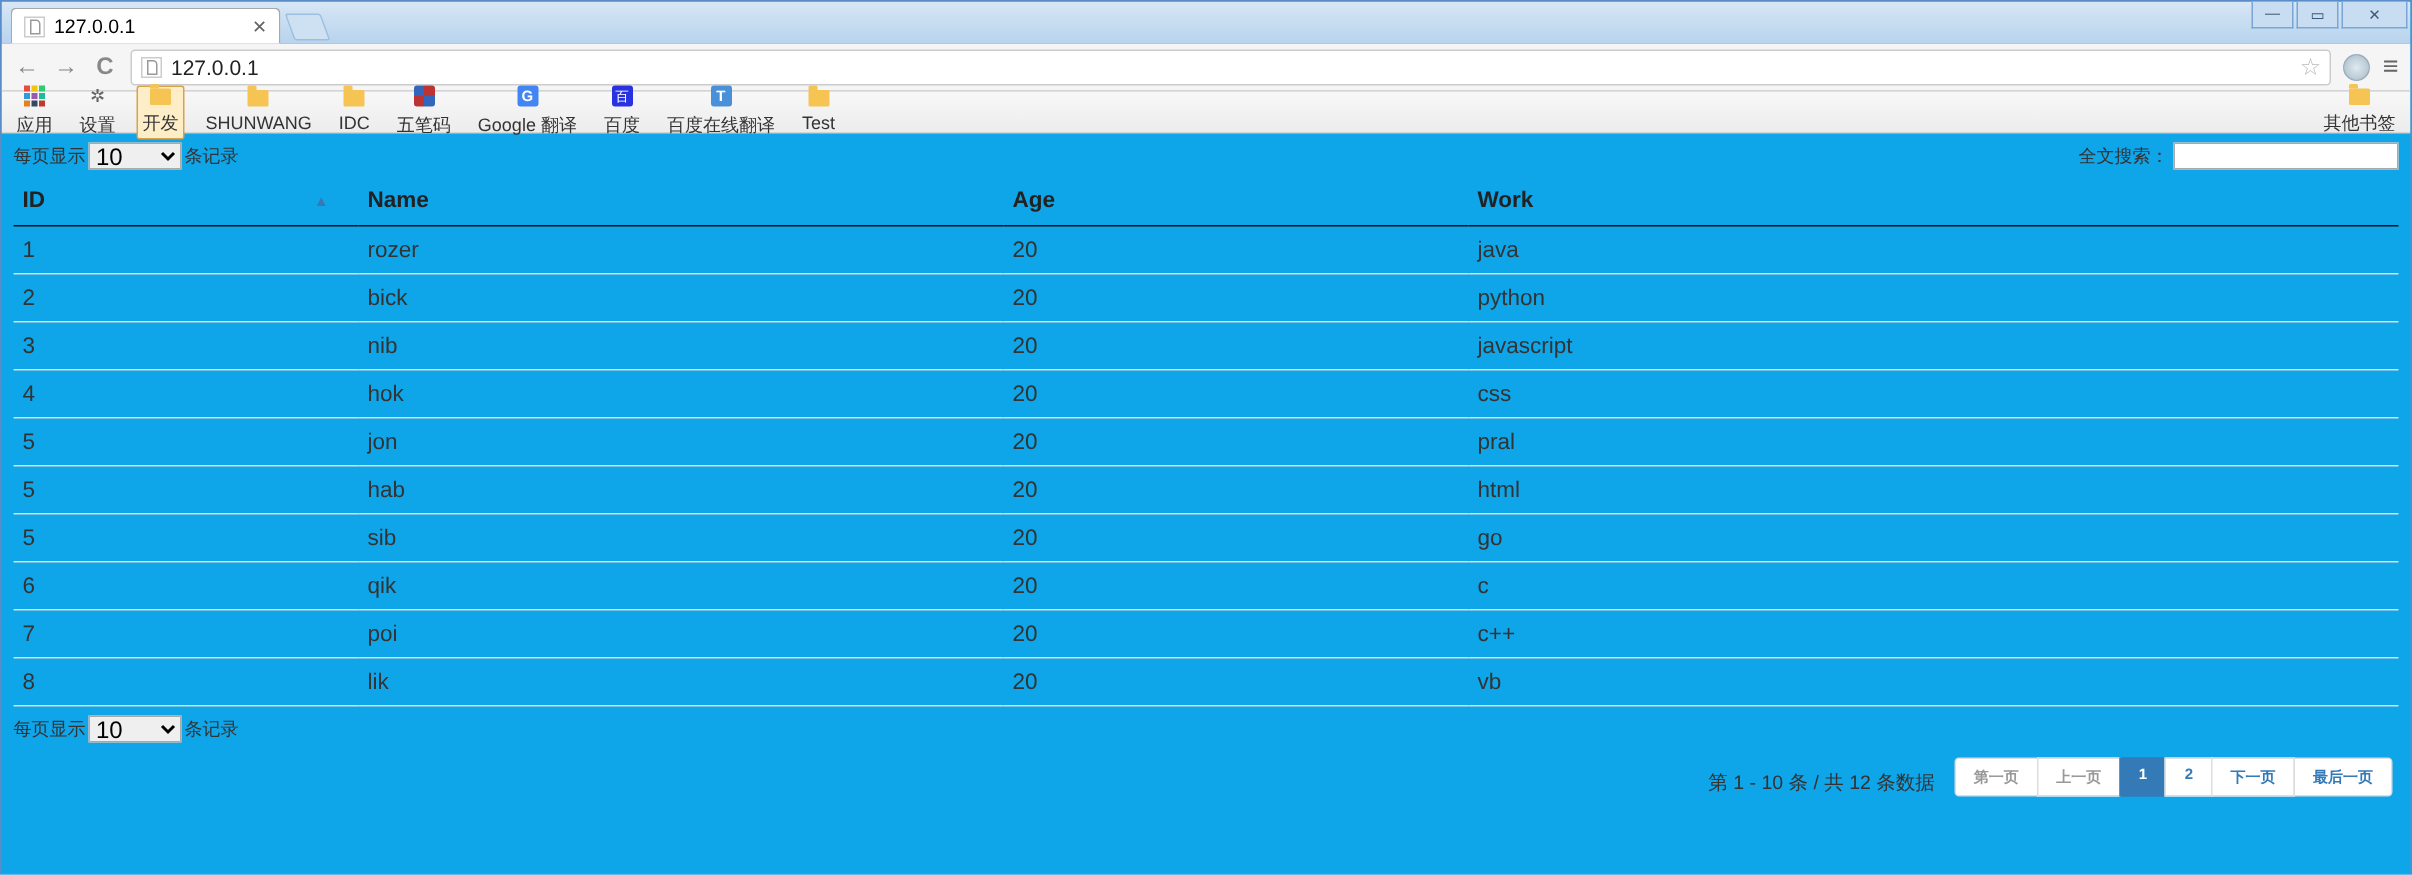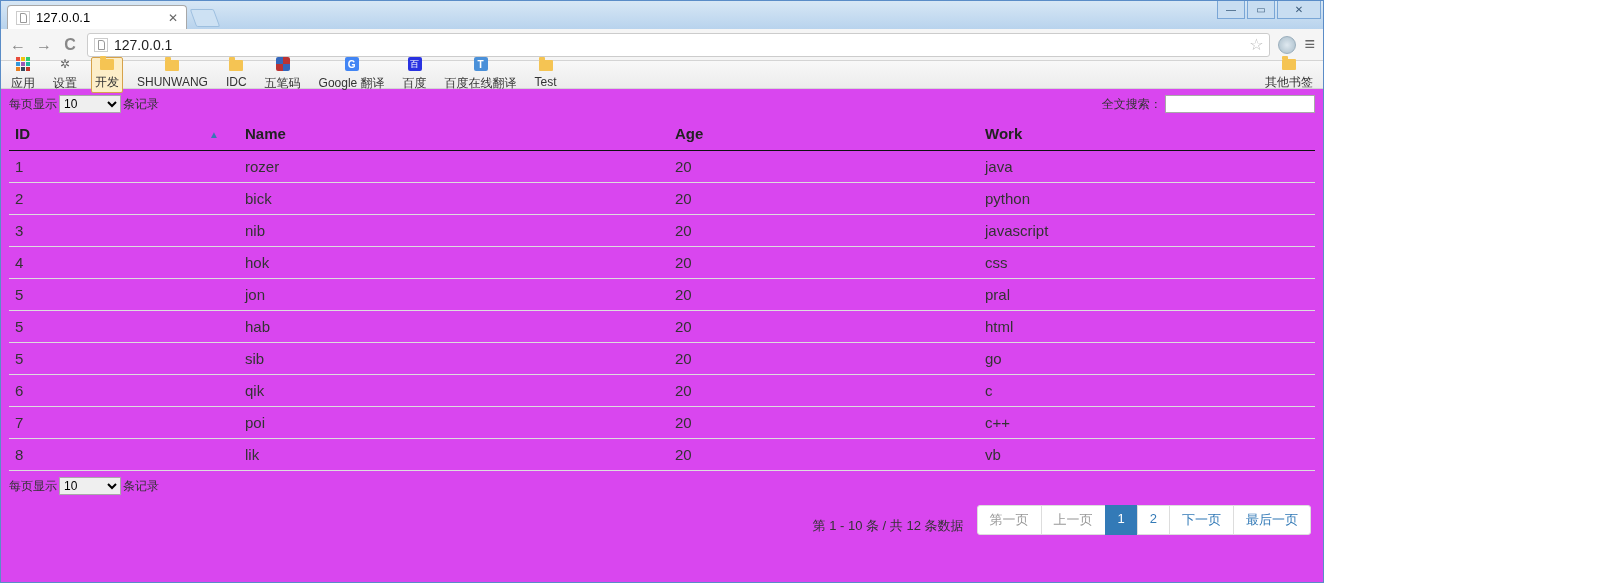--- a/index.html
+++ b/index.html
@@ -6,7 +6,7 @@
 body { font-family: "Microsoft YaHei", Arial, sans-serif; font-size: 13px; background: #fff; }
 
 
-.window-frame { border: 1px solid #5a8cc7; background: #d946ef; width: 1324px; height: 583px; position: relative; overflow: hidden; }
+.window-frame { border: 1px solid #5a8cc7; background: #0ea5e9; width: 1608px; height: 583px; position: relative; overflow: hidden; }
 .titlebar { height: 28px; background: linear-gradient(#d7e7f5, #b8d3ed); display: flex; align-items: flex-end; position: relative; }
 .win-controls { position: absolute; right: 2px; top: 0; display: flex; gap: 2px; }
 .win-btn { width: 28px; height: 18px; background: #c8ddf1; border: 1px solid #7aa6d6; border-top: none; font-size: 10px; display: flex; align-items: center; justify-content: center; cursor: pointer; color: #3a5a7a; }

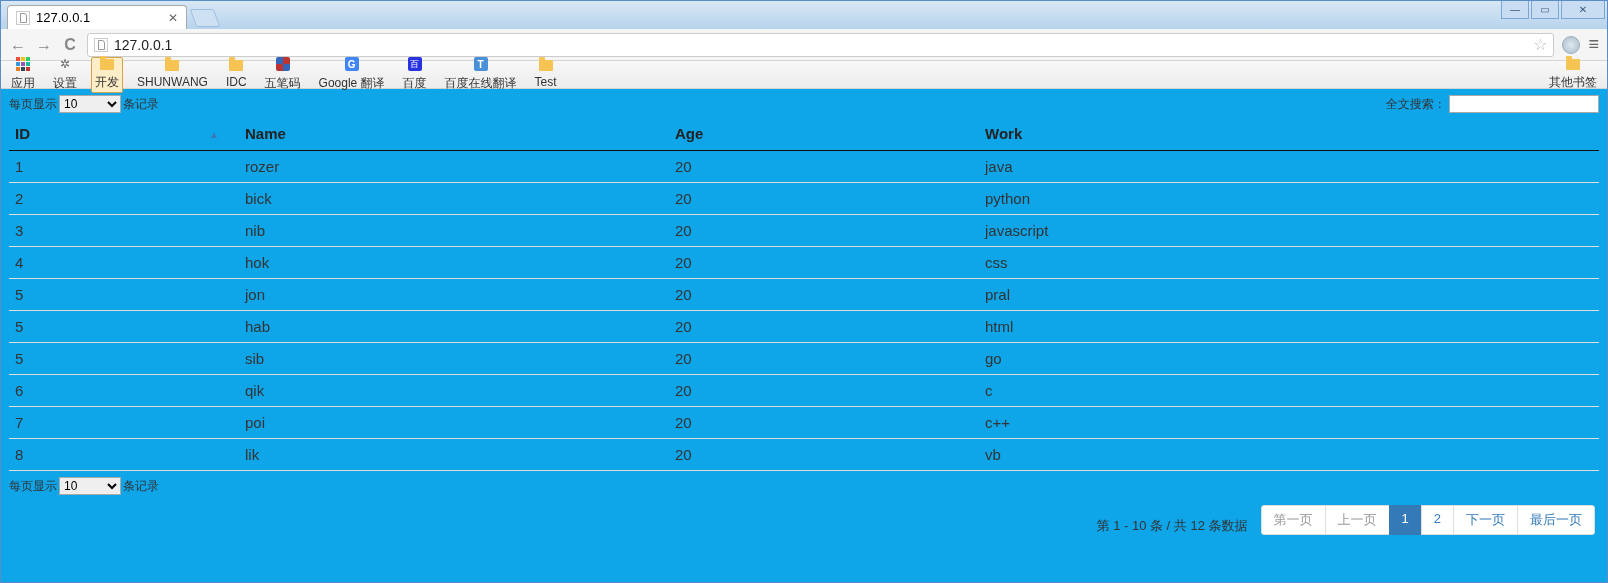--- a/index.html
+++ b/index.html
@@ -48,7 +48,7 @@
 .page { padding: 4px 8px; }
 .length-row { display: flex; align-items: center; justify-content: space-between; font-size: 12px; color: #333; margin: 2px 0 4px; }
 .length-left { display: flex; align-items: center; gap: 2px; }
-.length-select { border: 1px solid #a9a9a9; background: #efefef; font-size: 12px; height: 18px; width: 62px; }
+.length-select { border: 1px solid #a9a9a9; background: #efefef; font-size: 16px; height: 18px; width: 62px; }
 .search-box { border: 1px solid #a9a9a9; height: 18px; width: 150px; font-size: 12px; padding: 0 3px; }
 
 table.dt { width: 100%; border-collapse: collapse; }

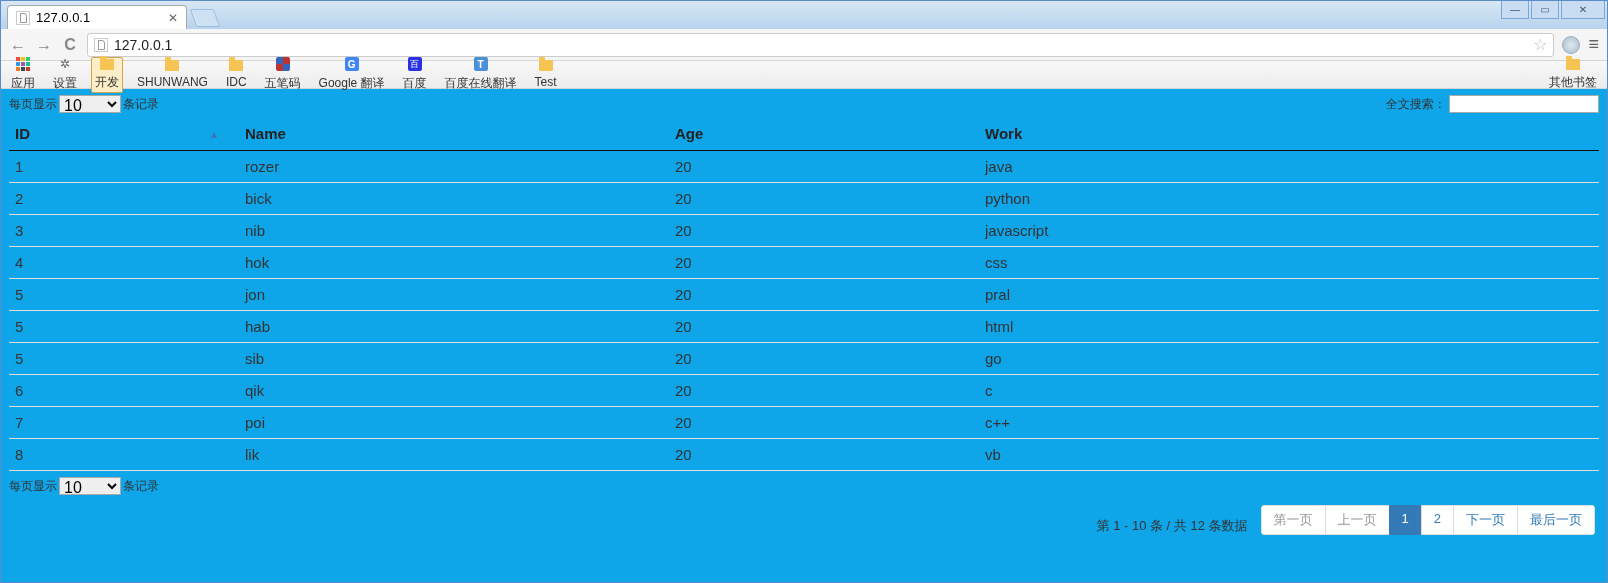--- a/index.html
+++ b/index.html
@@ -64,7 +64,7 @@
 .footer { display: flex; align-items: flex-end; justify-content: flex-end; gap: 14px; margin-top: 10px; font-size: 13px; padding-right: 4px; }
 .info-text { color: #333; }
 .pager { display: flex; }
-.pg-btn { border: 1px solid #ddd; padding: 5px 12px; color: #337ab7; background: #fff; cursor: pointer; margin-left: -1px; font-size: 13px; }
+.pg-btn { border: 1px solid #ddd; padding: 5px 12px; color: #337ab7; background: #fff; cursor: pointer; margin-left: -1px; font-size: 10px; font-weight: bold; }
 .pg-btn.disabled { color: #999; cursor: default; }
 .pg-btn.active { background: #337ab7; color: #fff; border-color: #337ab7; }
 .pg-btn:first-child { border-radius: 3px 0 0 3px; }

